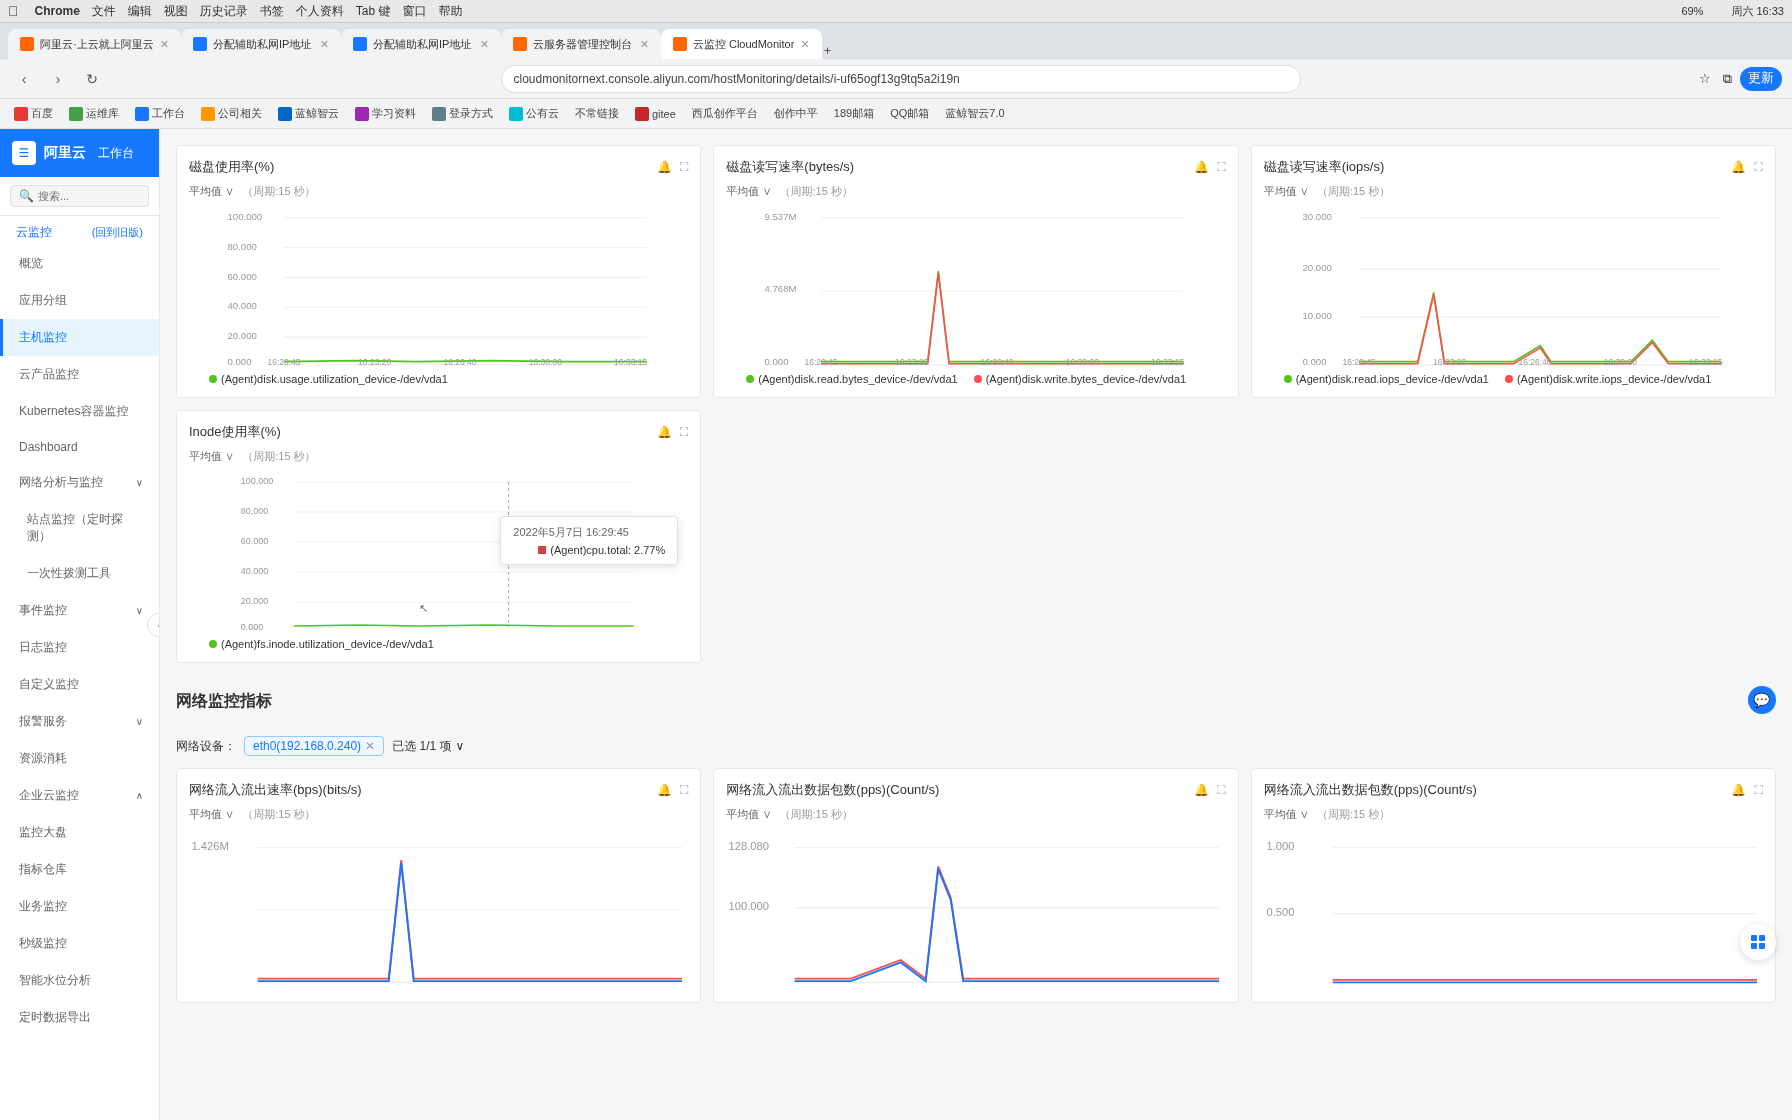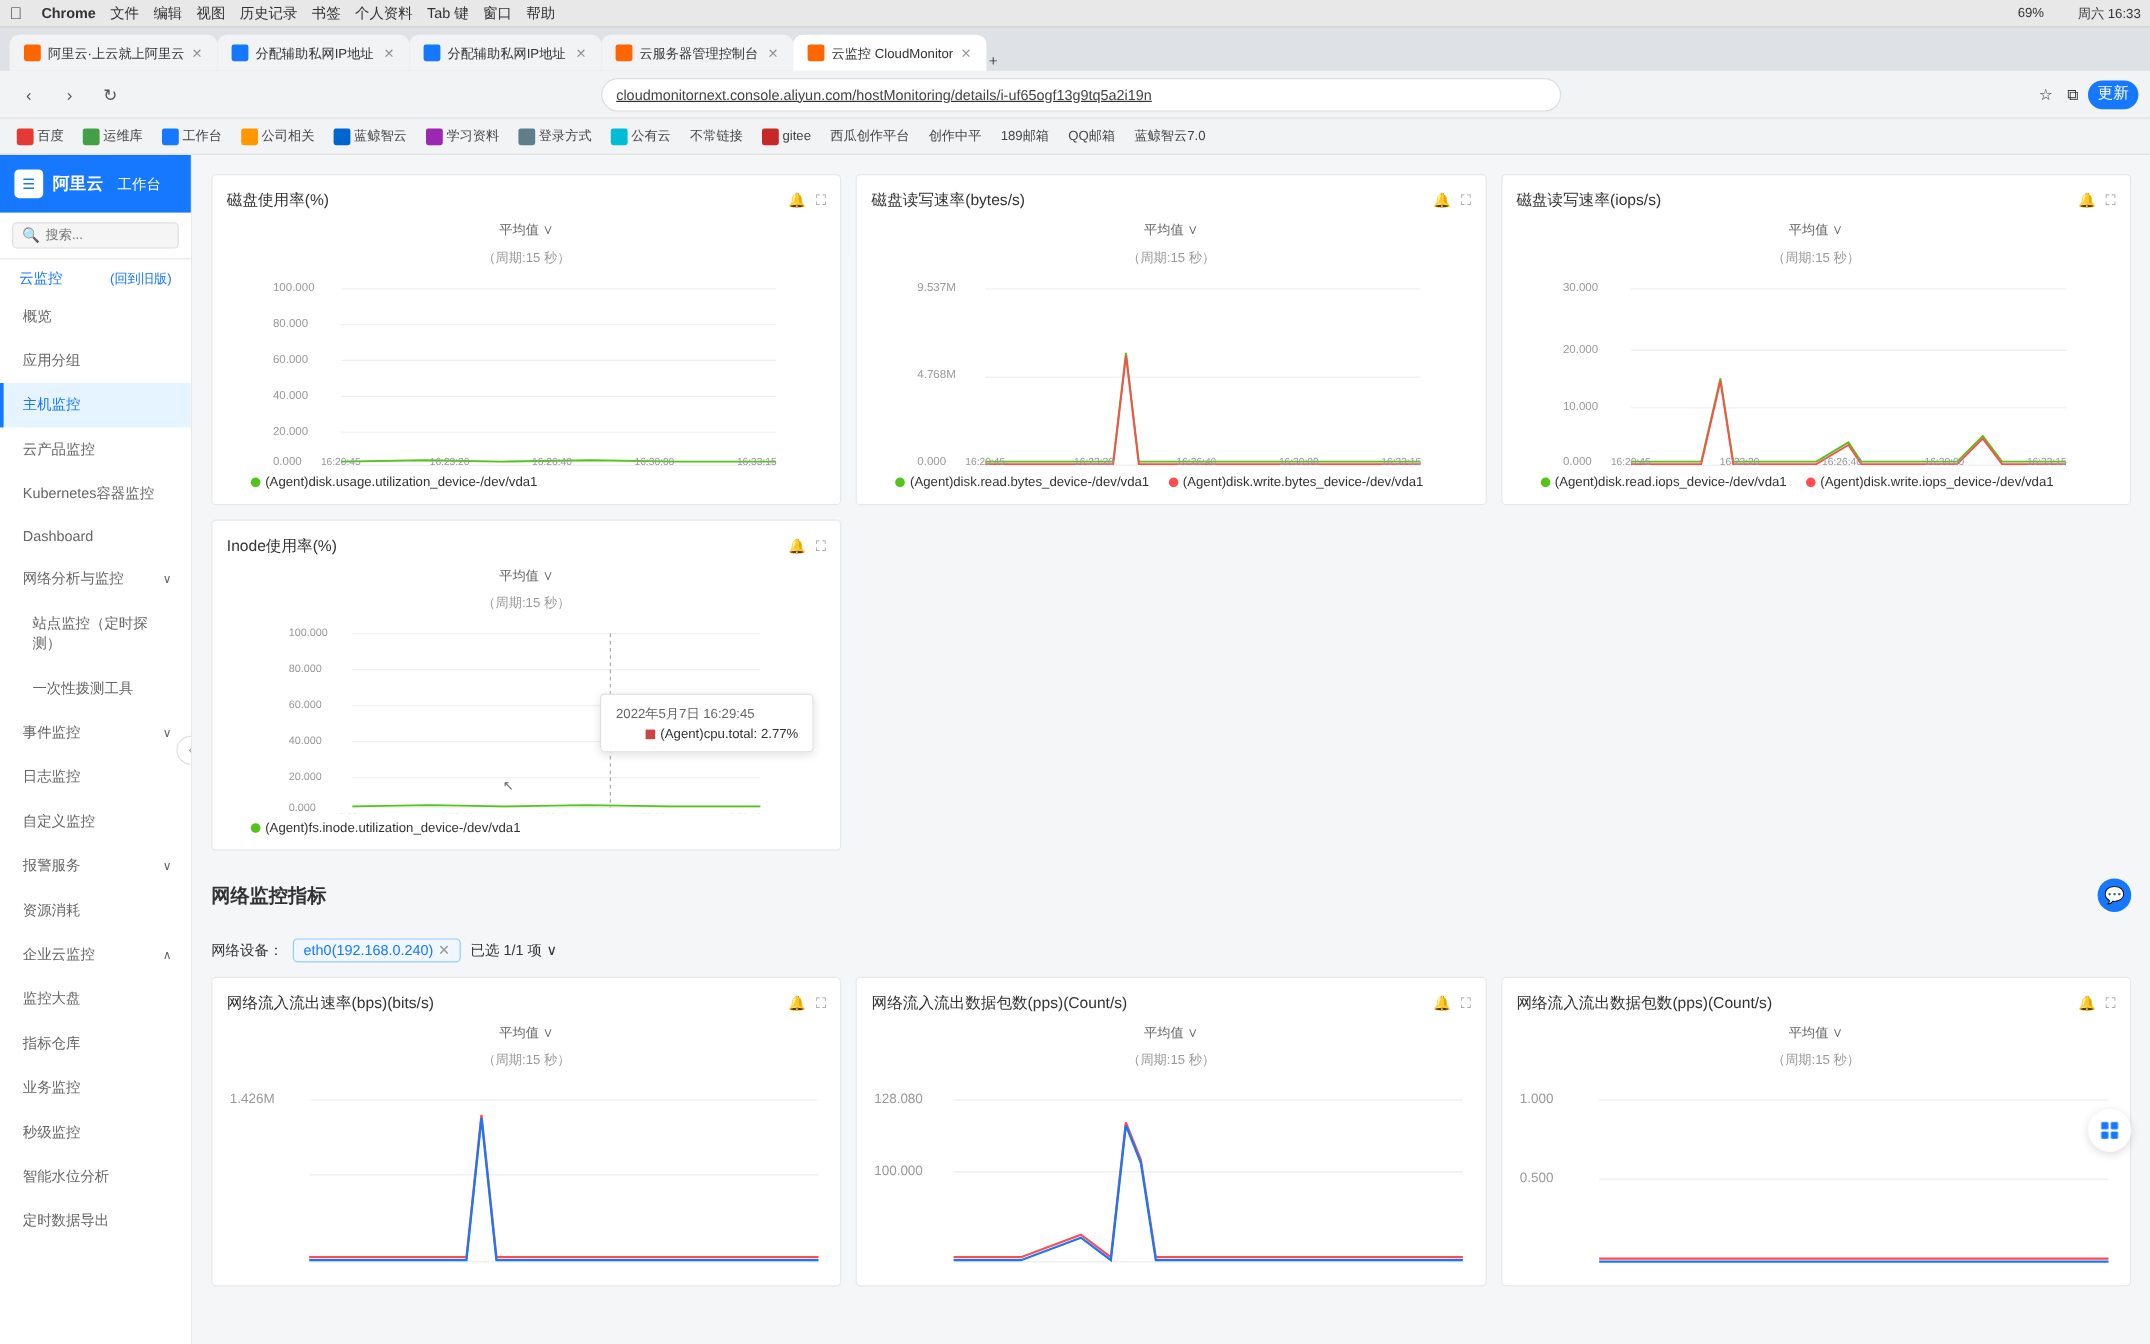--- a/index.html
+++ b/index.html
@@ -140,7 +140,7 @@
     <div class="nav-btn">‹</div>
     <div class="nav-btn">›</div>
     <div class="nav-btn">↻</div>
-    <div style="flex:1;display:flex;justify-content:flex-start;text-decoration:underline;">
+    <div style="flex:1;display:flex;justify-content:flex-start;">
       <div class="url-box">
         <span>cloudmonitornext.console.aliyun.com/hostMonitoring/details/i-uf65ogf13g9tq5a2i19n</span>
       </div>

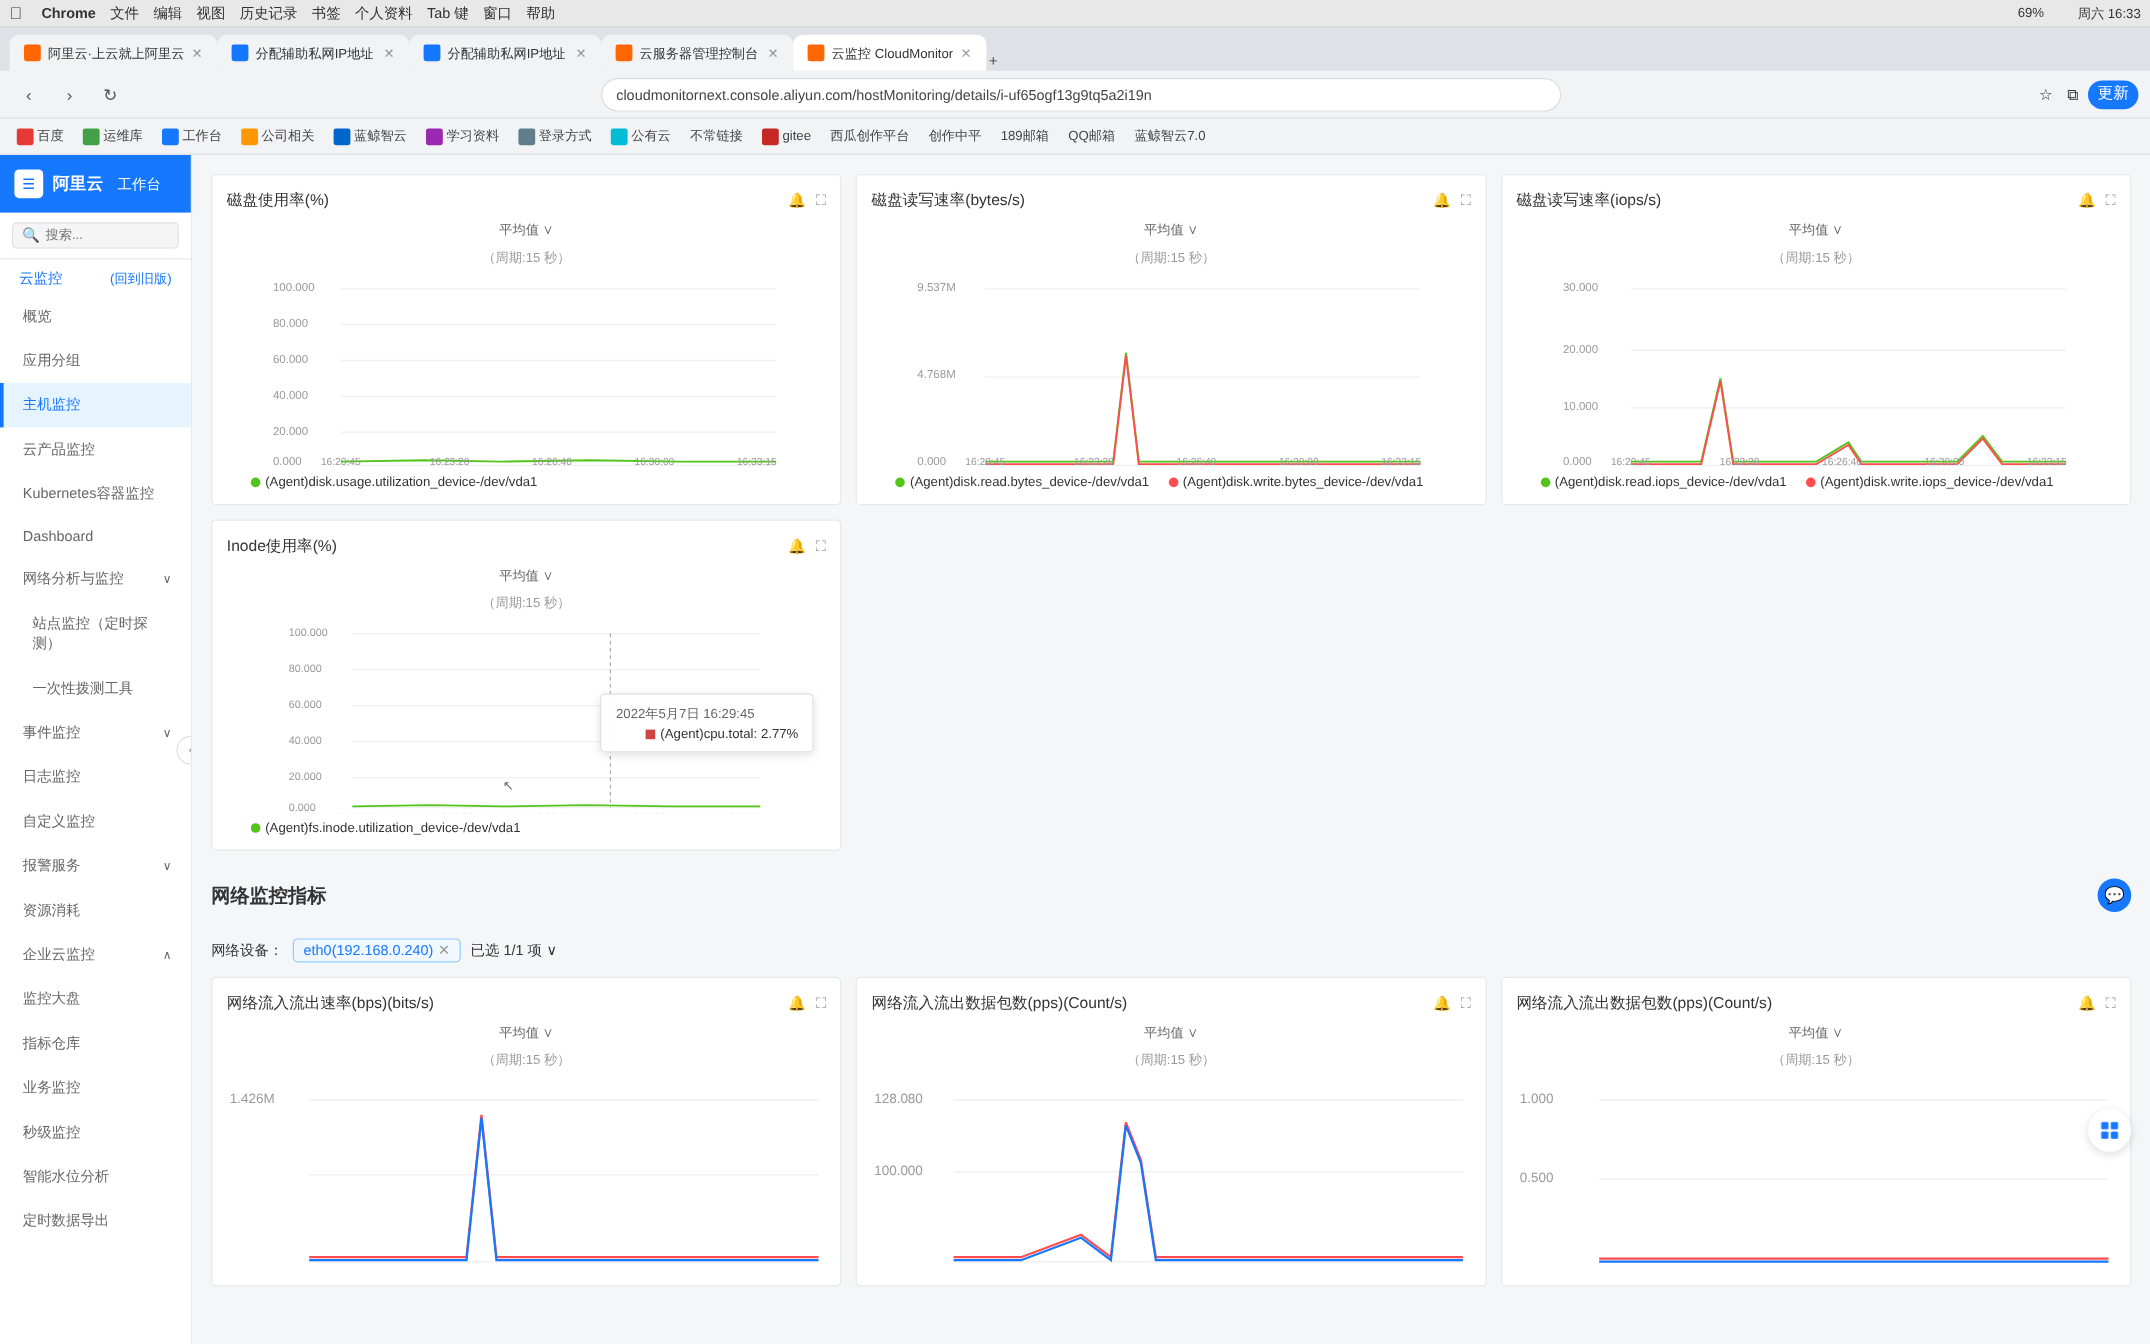--- a/index.html
+++ b/index.html
@@ -48,7 +48,7 @@
     .chart-header { display: flex; align-items: center; justify-content: space-between; margin-bottom: 8px; }
     .chart-title { font-size: 13px; font-weight: 500; color: #333; }
     .chart-actions { display: flex; gap: 8px; color: #999; }
-    .chart-subtitle { display: flex; align-items: center; gap: 8px; margin-bottom: 8px; font-size: 11px; color: #666; flex-direction: column; }
+    .chart-subtitle { display: flex; align-items: center; gap: 8px; margin-bottom: 8px; font-size: 11px; color: #666; }
     .chart-subtitle .period { color: #999; }
     .dropdown-btn { display: flex; align-items: center; gap: 3px; cursor: pointer; color: #666; font-size: 11px; }
     .chart-area { height: 160px; position: relative; overflow: hidden; }

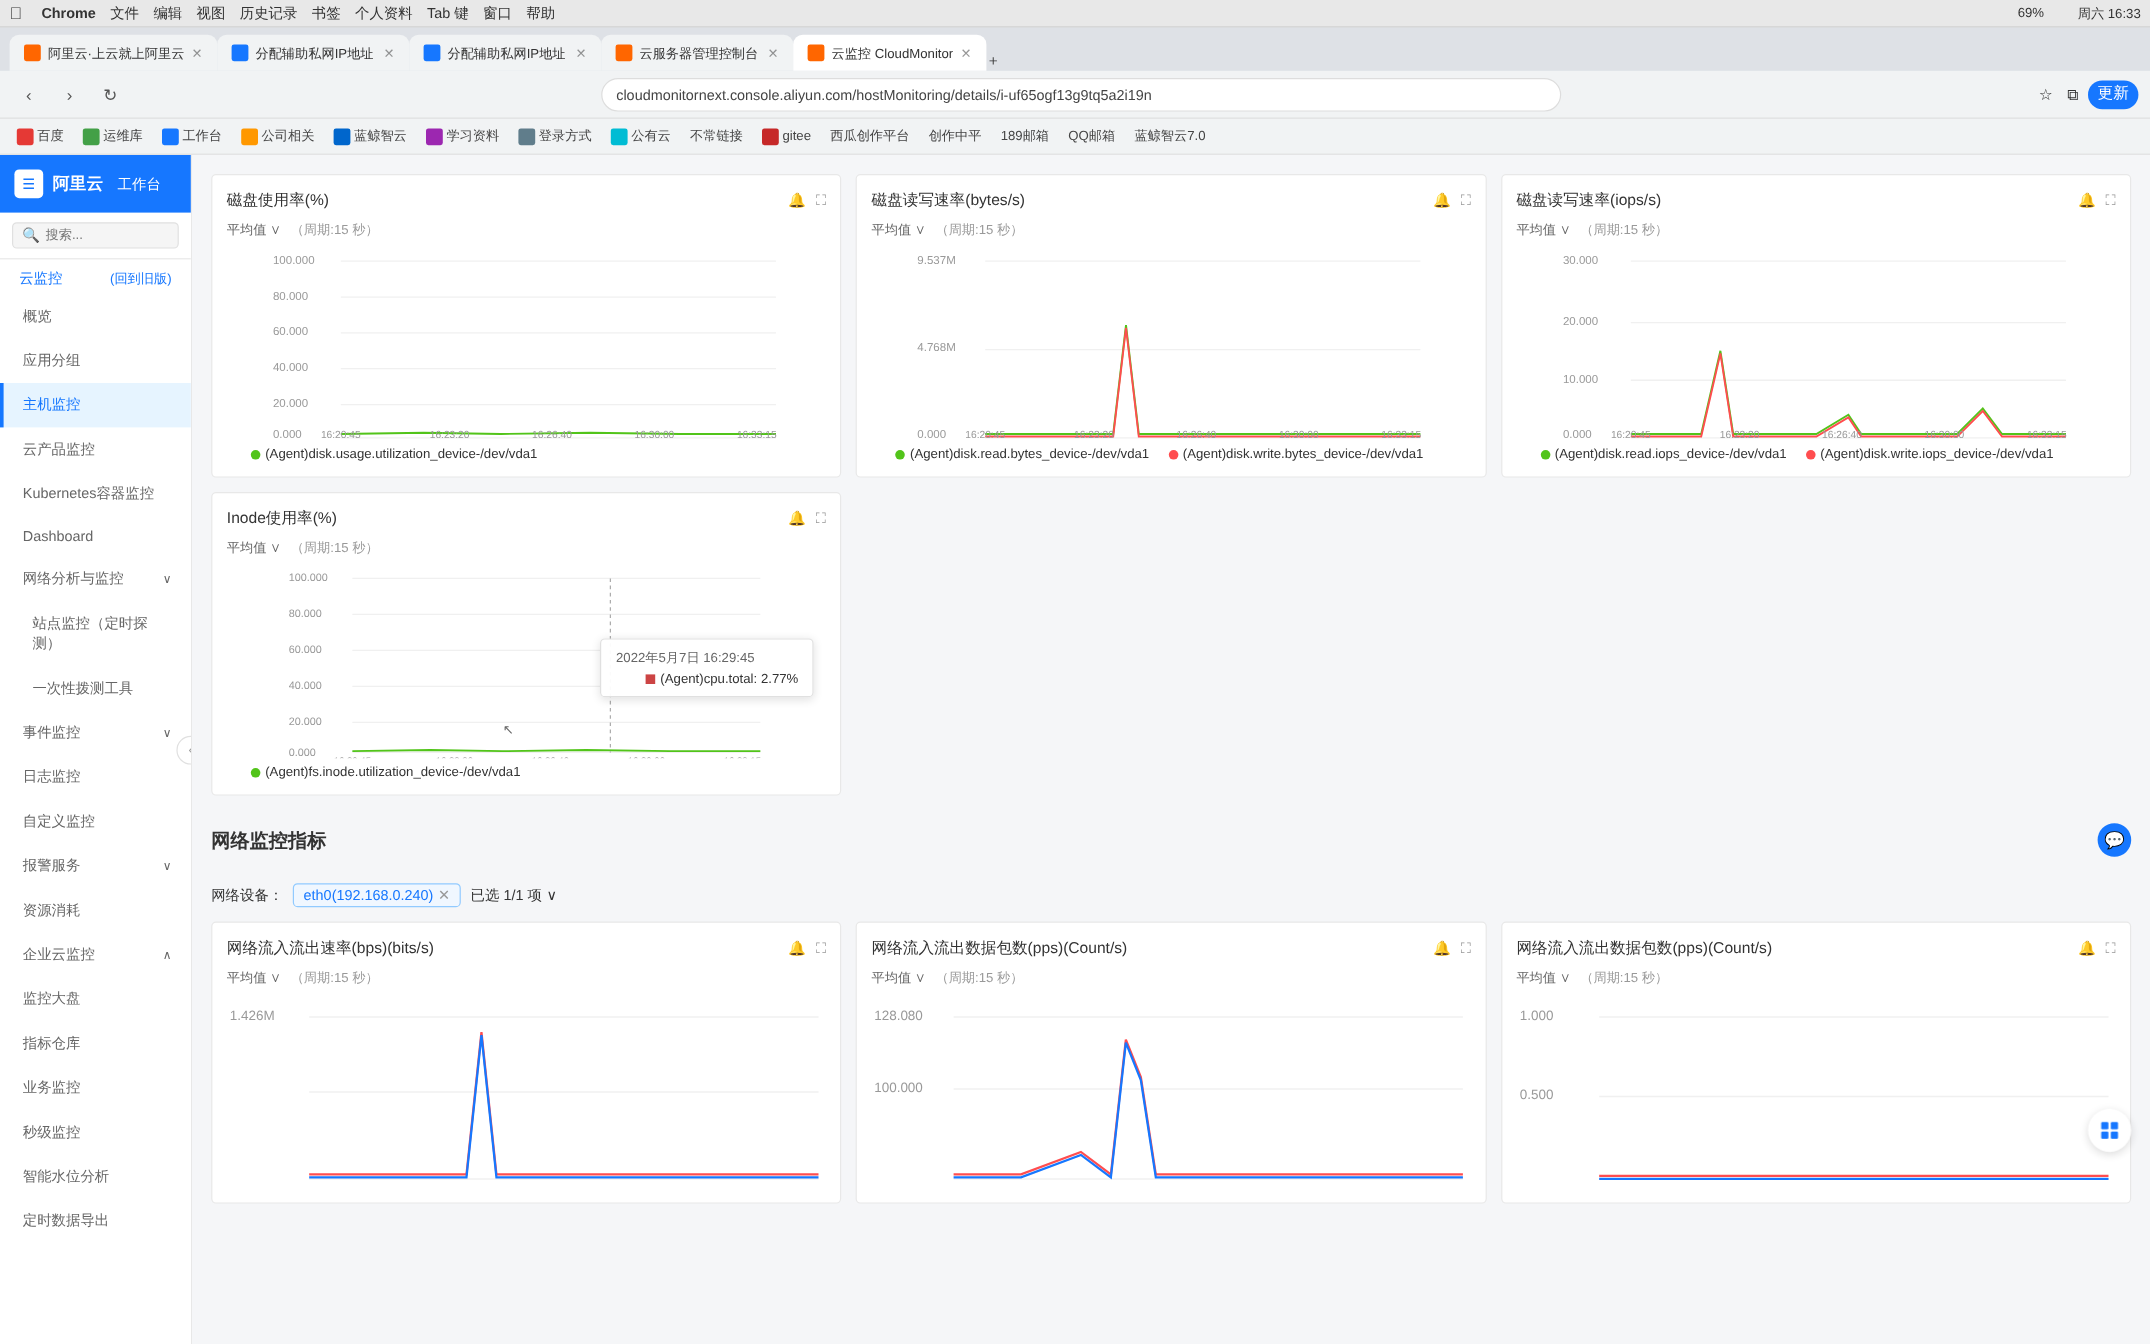--- a/index.html
+++ b/index.html
@@ -446,7 +446,7 @@
               <text x="380" y="165" font-size="8" fill="#999" text-anchor="middle">16:33:15</text>
             </svg>
             
-            <div class="tooltip-box" style="right:10px; top:60px;">
+            <div class="tooltip-box" style="right:10px; top:44px;">
               <div class="tooltip-time">2022年5月7日 16:29:45</div>
               <div class="tooltip-value">
                 <span class="tooltip-dot"></span>

